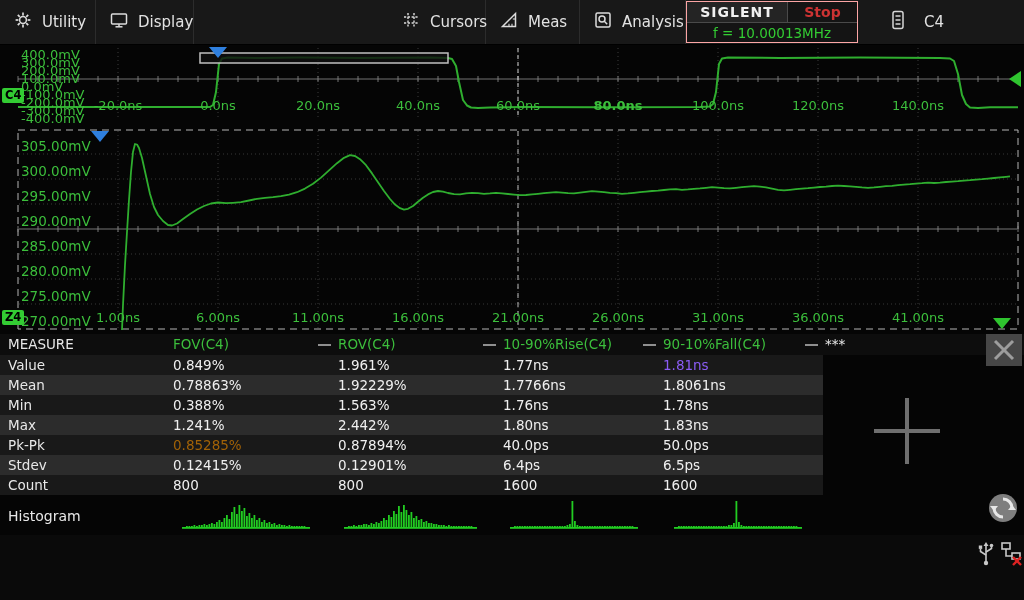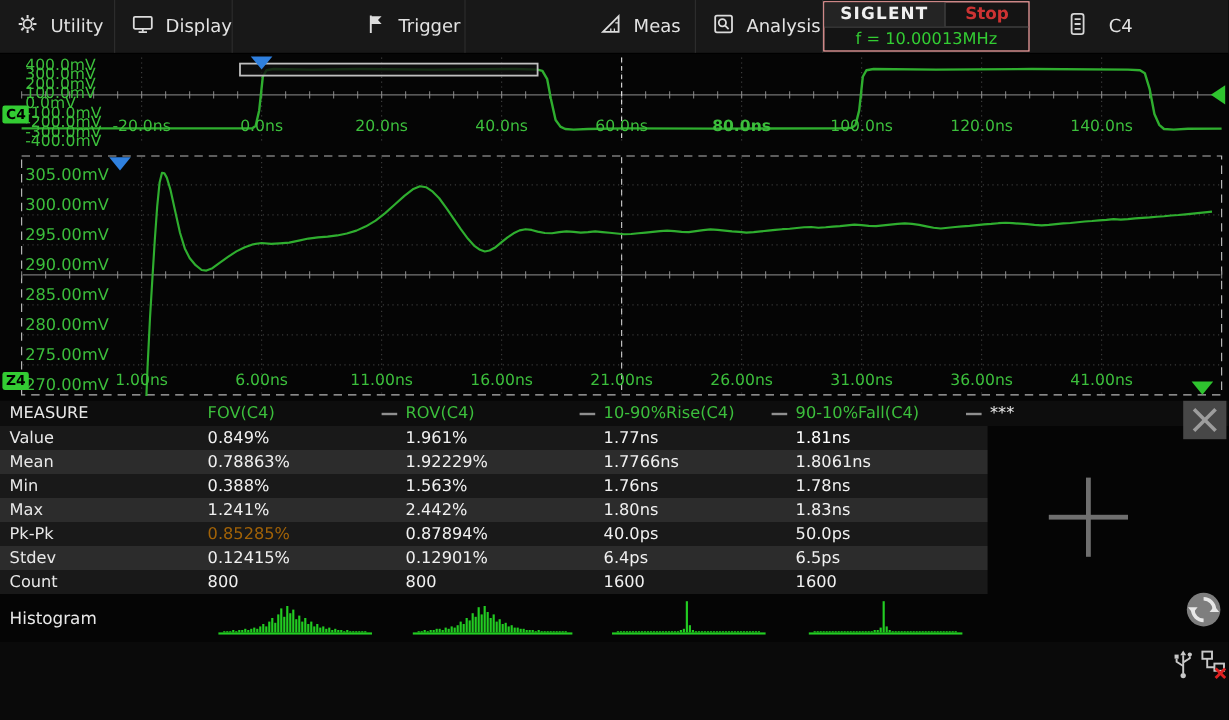--- a/index.html
+++ b/index.html
@@ -67,13 +67,6 @@
             </g>
           </svg></span>
         <span>Display</span>
-      </div>
-      <div class="tab" style="left: 290px; width: 98px;">
-        <span><svg width="20" height="20" viewBox="0 0 20 20">
-            <line x1="6" y1="3" x2="6" y2="17.5" stroke="#dcdcdc" stroke-width="1.6"></line>
-            <path d="M6 3.5 h9 l-3 3.2 3 3.2 h-9 z" fill="#dcdcdc"></path>
-          </svg></span>
-        <span>Trigger</span>
       </div>
       <div class="tab" style="left: 486px; width: 94px;">
         <span><svg width="20" height="20" viewBox="0 0 20 20">

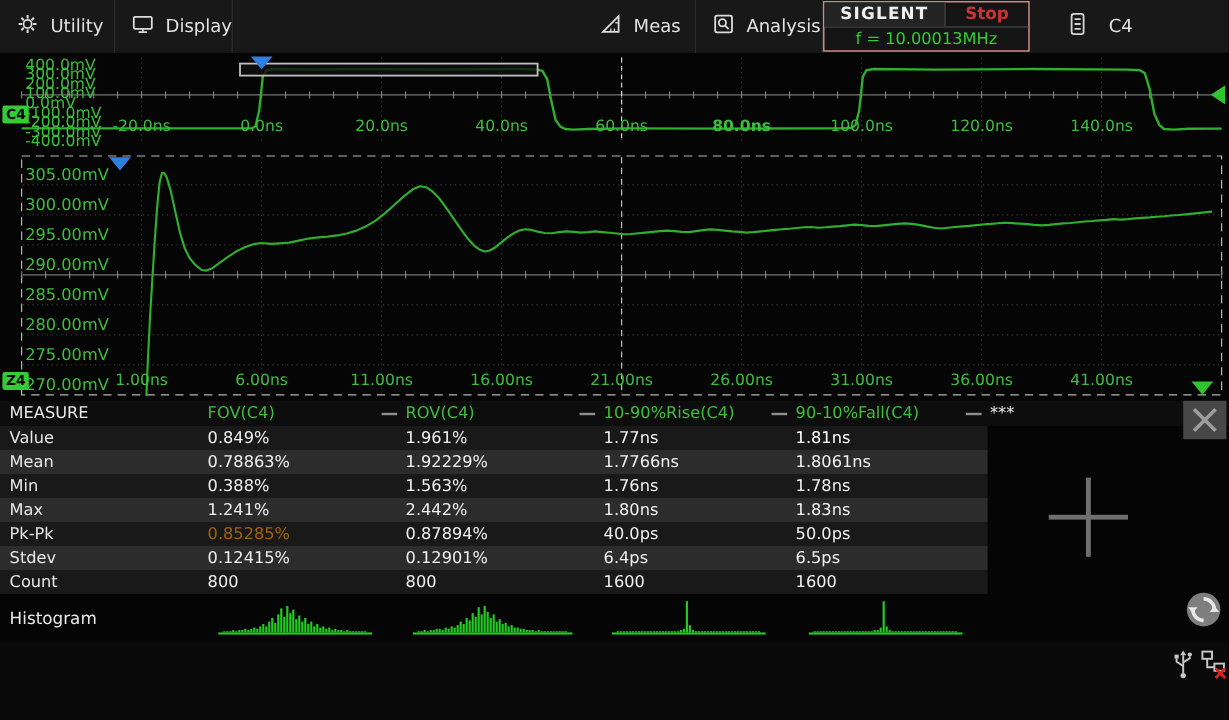--- a/index.html
+++ b/index.html
@@ -67,6 +67,17 @@
             </g>
           </svg></span>
         <span>Display</span>
+      </div>
+      <div class="tab" style="left: 388px; width: 98px;">
+        <span><svg width="20" height="20" viewBox="0 0 20 20">
+            <g stroke="#dcdcdc" stroke-width="1.4" stroke-dasharray="2.2,1.6">
+              <line x1="7" y1="3" x2="7" y2="17"></line>
+              <line x1="13" y1="3" x2="13" y2="17"></line>
+              <line x1="3" y1="7" x2="17" y2="7"></line>
+              <line x1="3" y1="13" x2="17" y2="13"></line>
+            </g>
+          </svg></span>
+        <span>Cursors</span>
       </div>
       <div class="tab" style="left: 486px; width: 94px;">
         <span><svg width="20" height="20" viewBox="0 0 20 20">

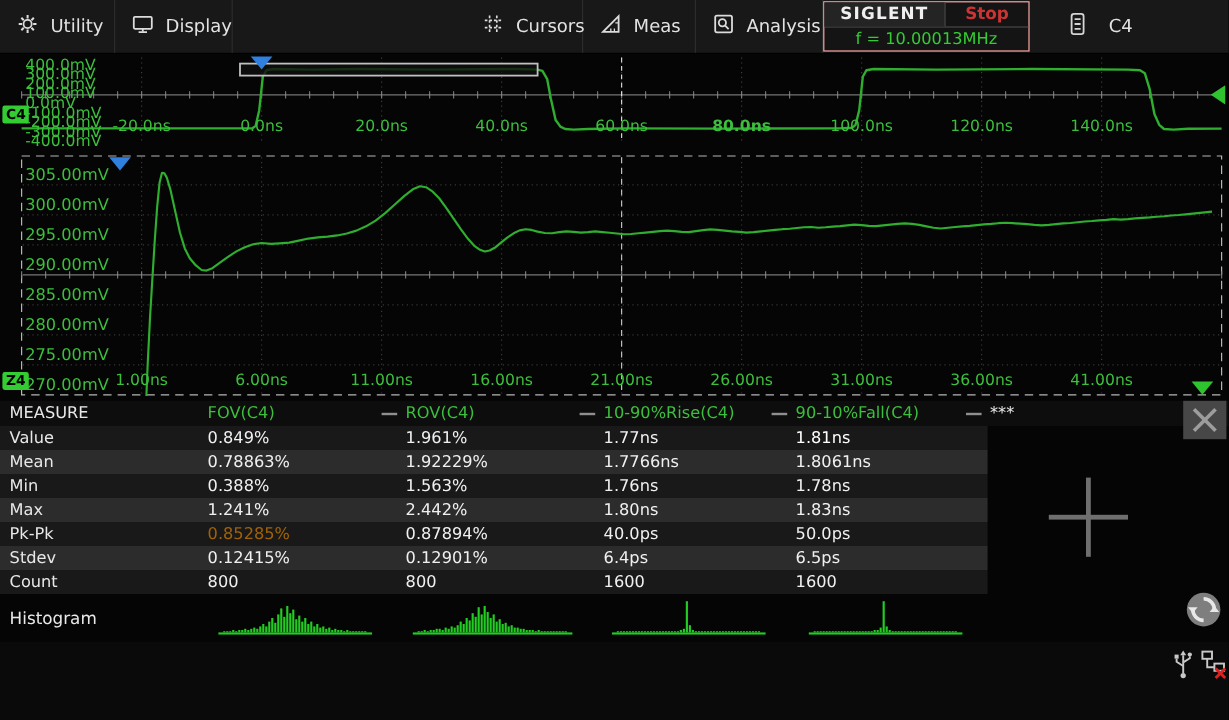--- a/index.html
+++ b/index.html
@@ -528,7 +528,7 @@
         <div class="tcell" style="left: 173px; color: rgb(240, 240, 240);">0.849%</div>
         <div class="tcell" style="left: 338px; color: rgb(240, 240, 240);">1.961%</div>
         <div class="tcell" style="left: 503px; color: rgb(240, 240, 240);">1.77ns</div>
-        <div class="tcell" style="left: 663px; color: #ffffff;">1.81ns</div>
+        <div class="tcell" style="left: 663px; color: #8b5cf6;">1.81ns</div>
       </div>
       <div class="trow" style="top: 375px; width: 823px; background: rgb(44, 44, 44);">
         <div class="tcell" style="left: 8px; color: rgb(232, 232, 232);">Mean</div>

